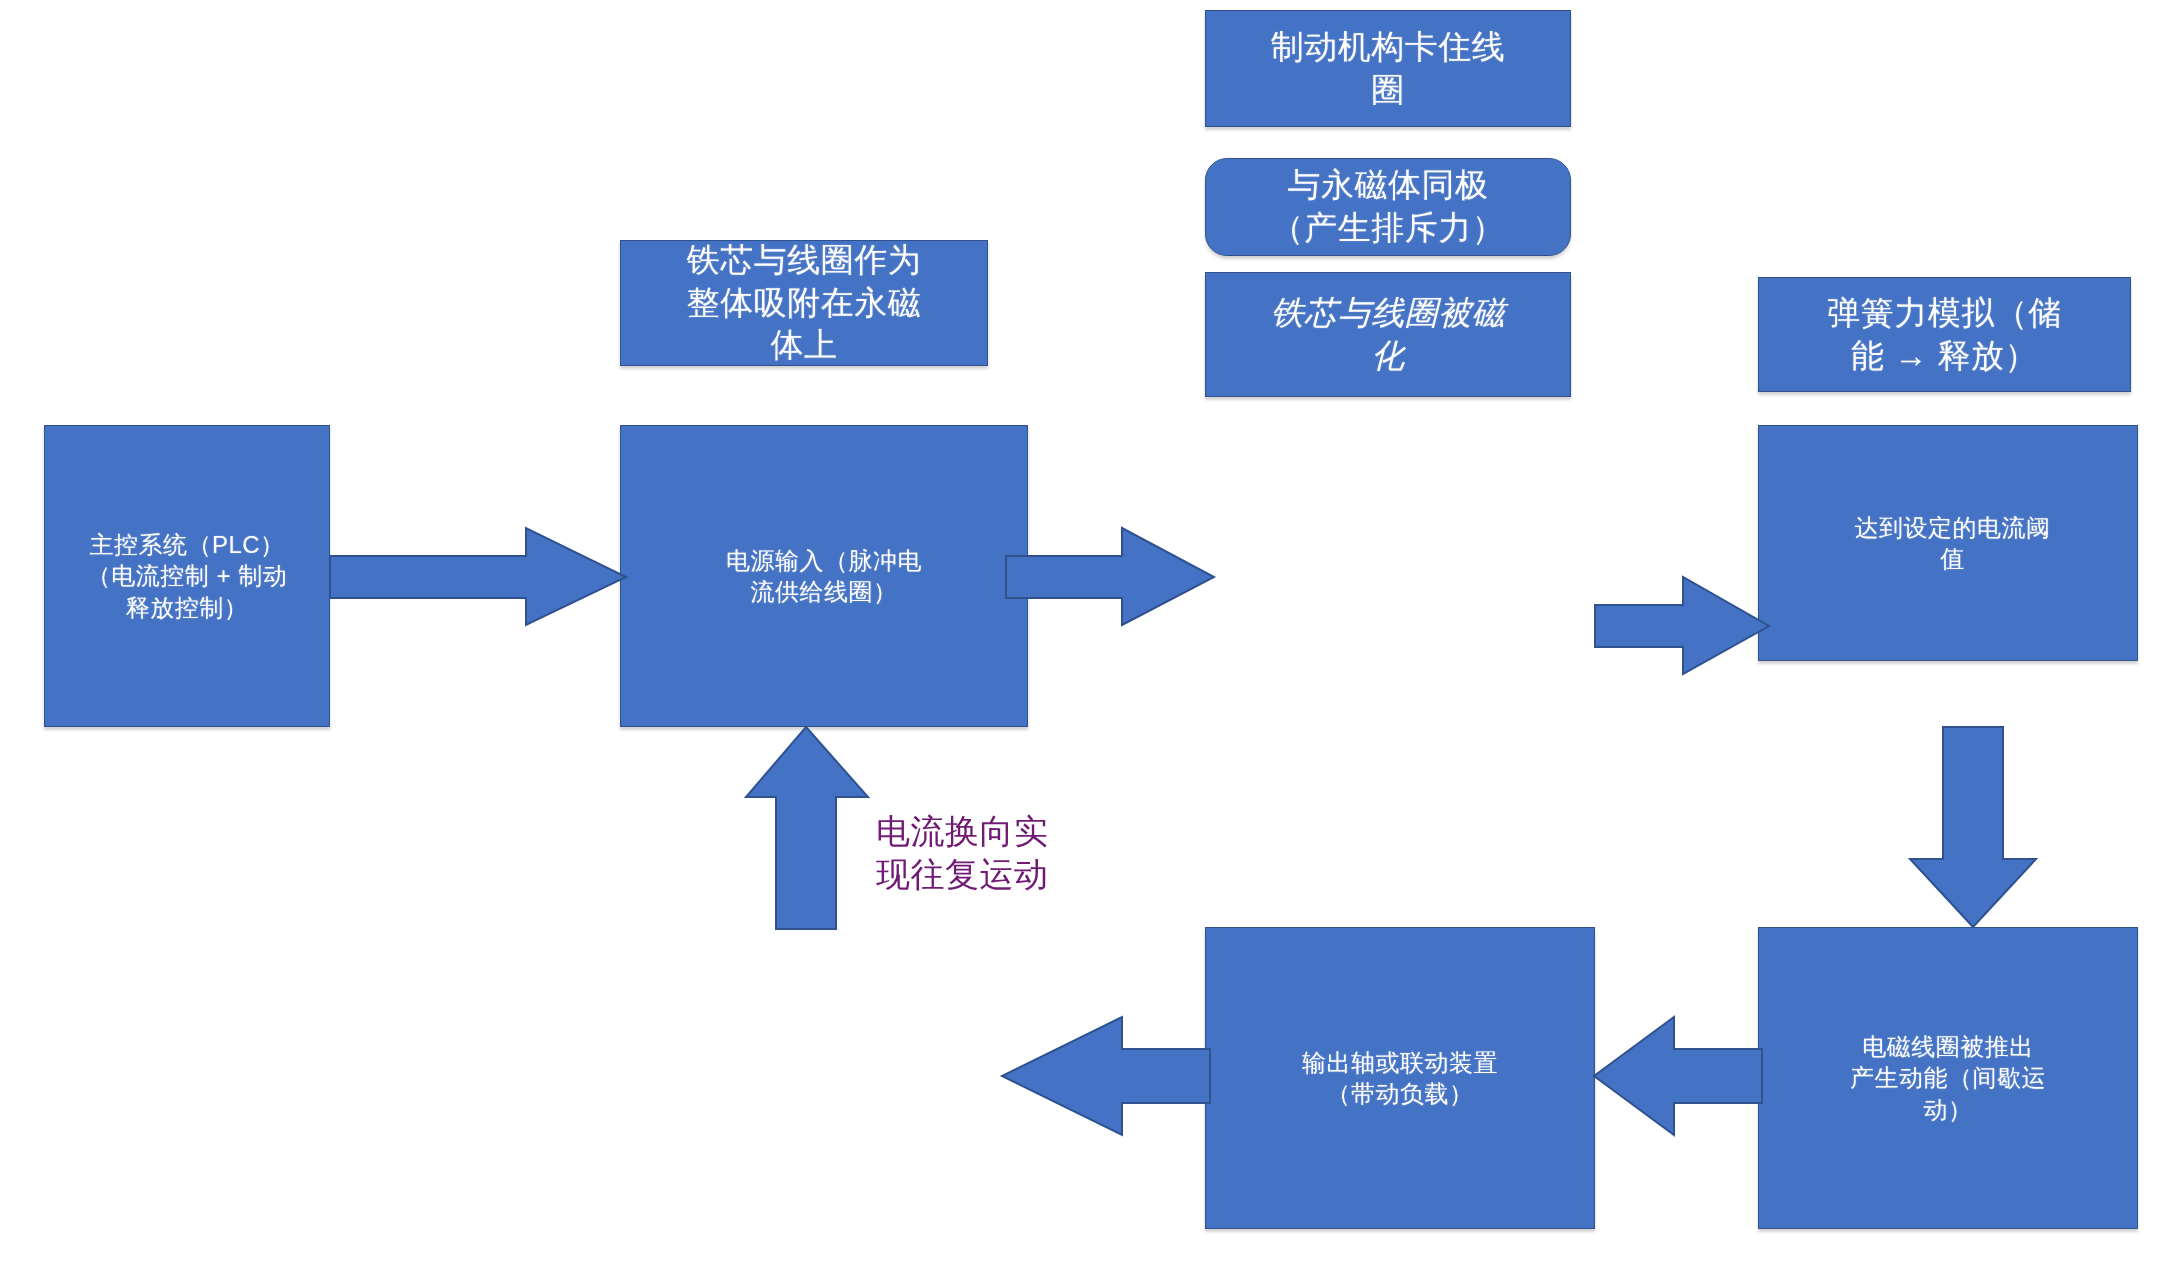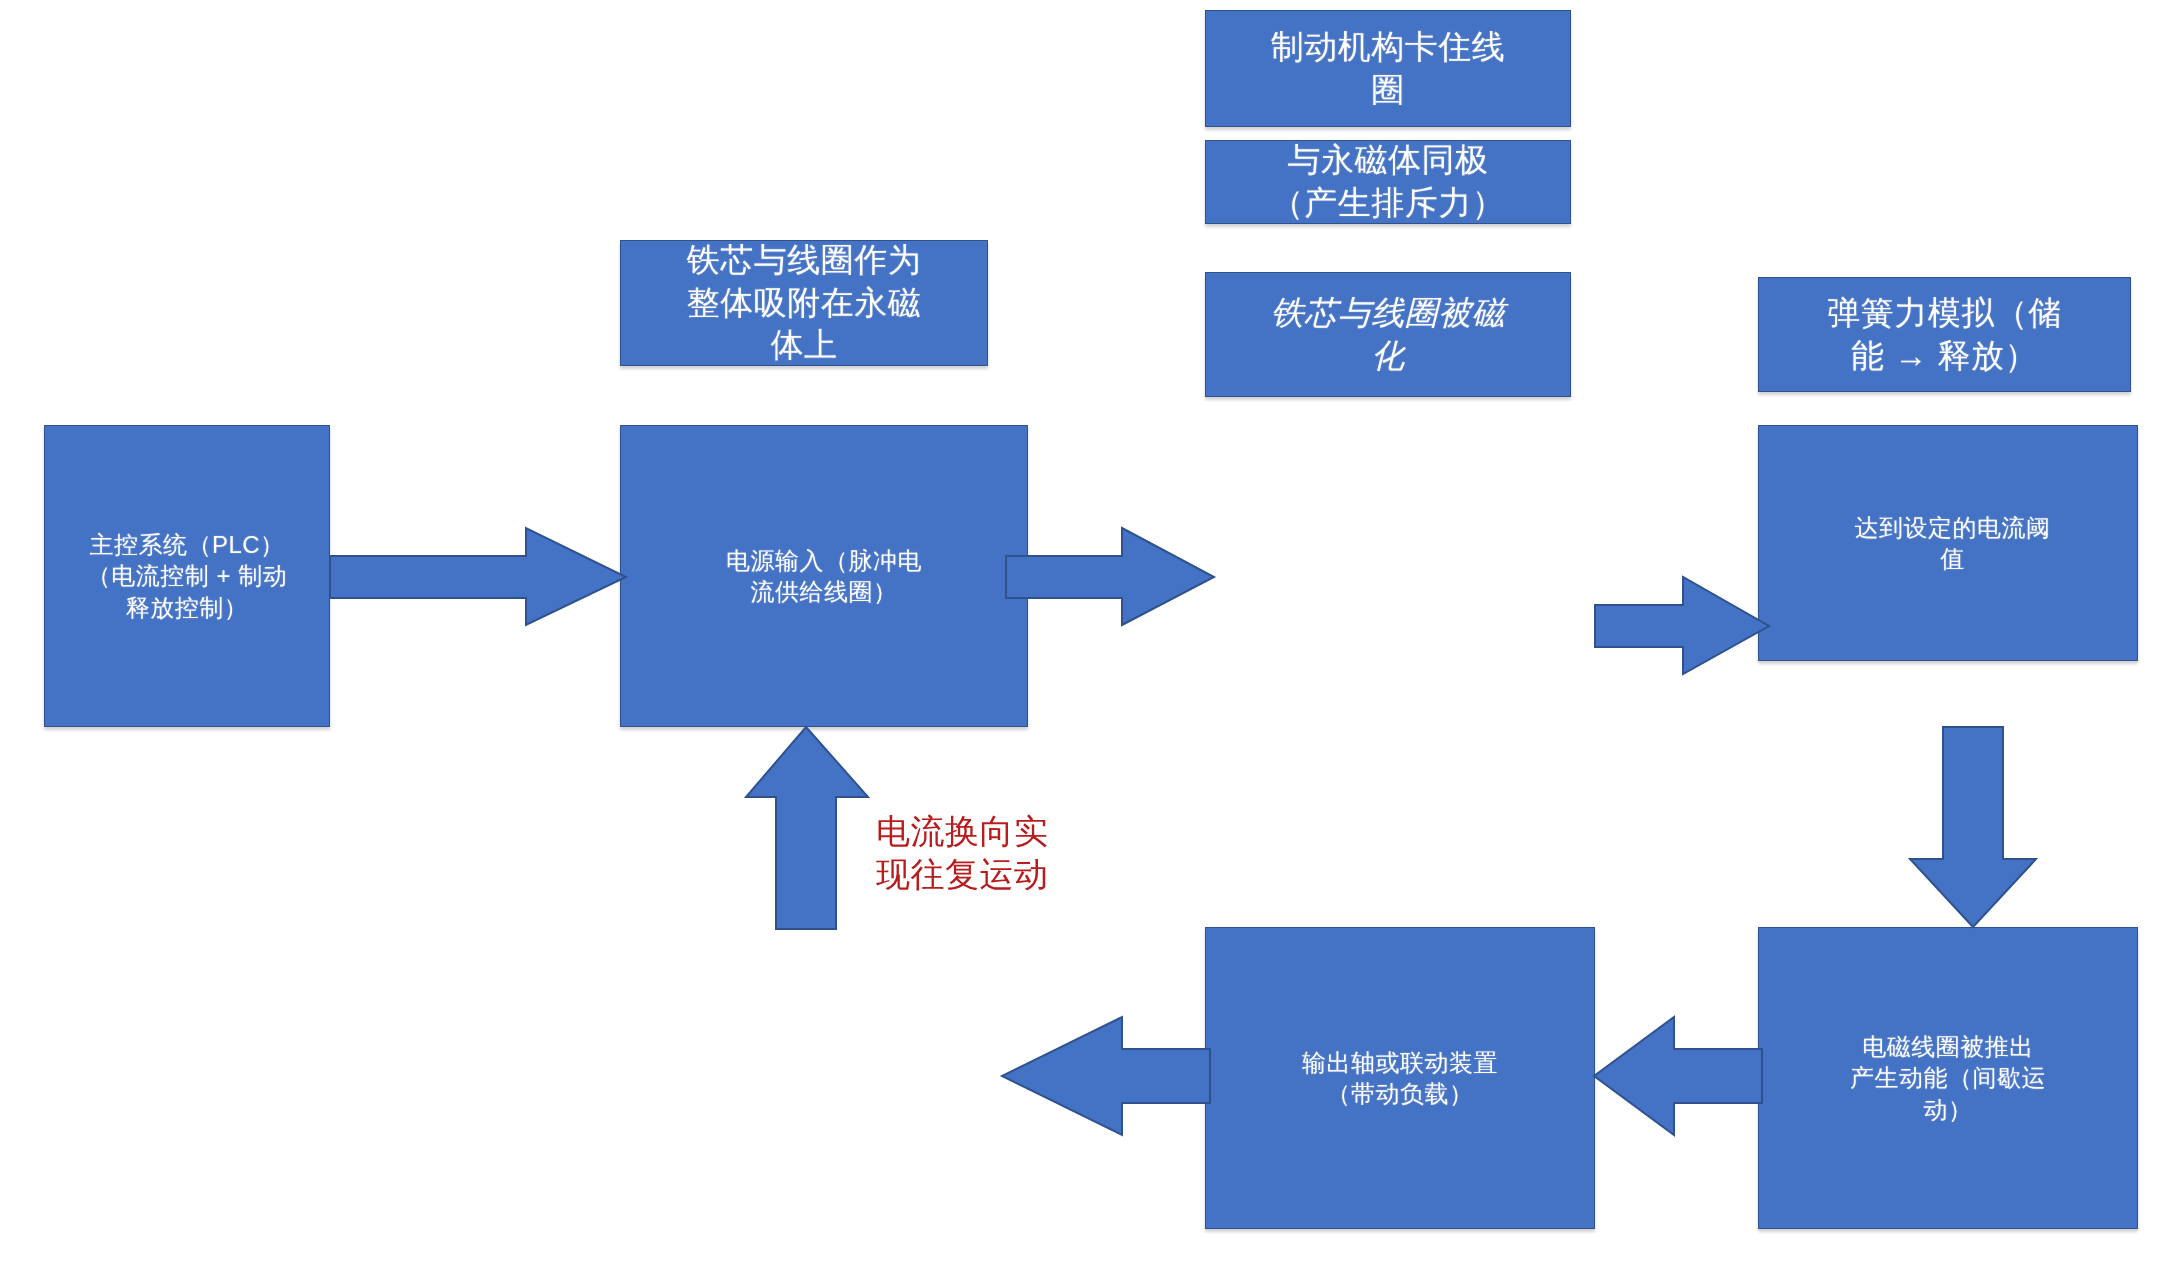--- a/index.html
+++ b/index.html
@@ -61,7 +61,7 @@
   <div class="node small" style="left:1205px;top:3px;width:366px;height:117px;">制动机构卡住线
 圈</div>
 
-  <div class="node small" style="left:1205px;top:133px;width:366px;height:84px;">与永磁体同极
+  <div class="node small" style="left:1205px;top:151px;width:366px;height:98px;border-radius:22px;">与永磁体同极
 （产生排斥力）</div>
 
   <div class="node small" style="left:1758px;top:270px;width:373px;height:115px;">弹簧力模拟（储

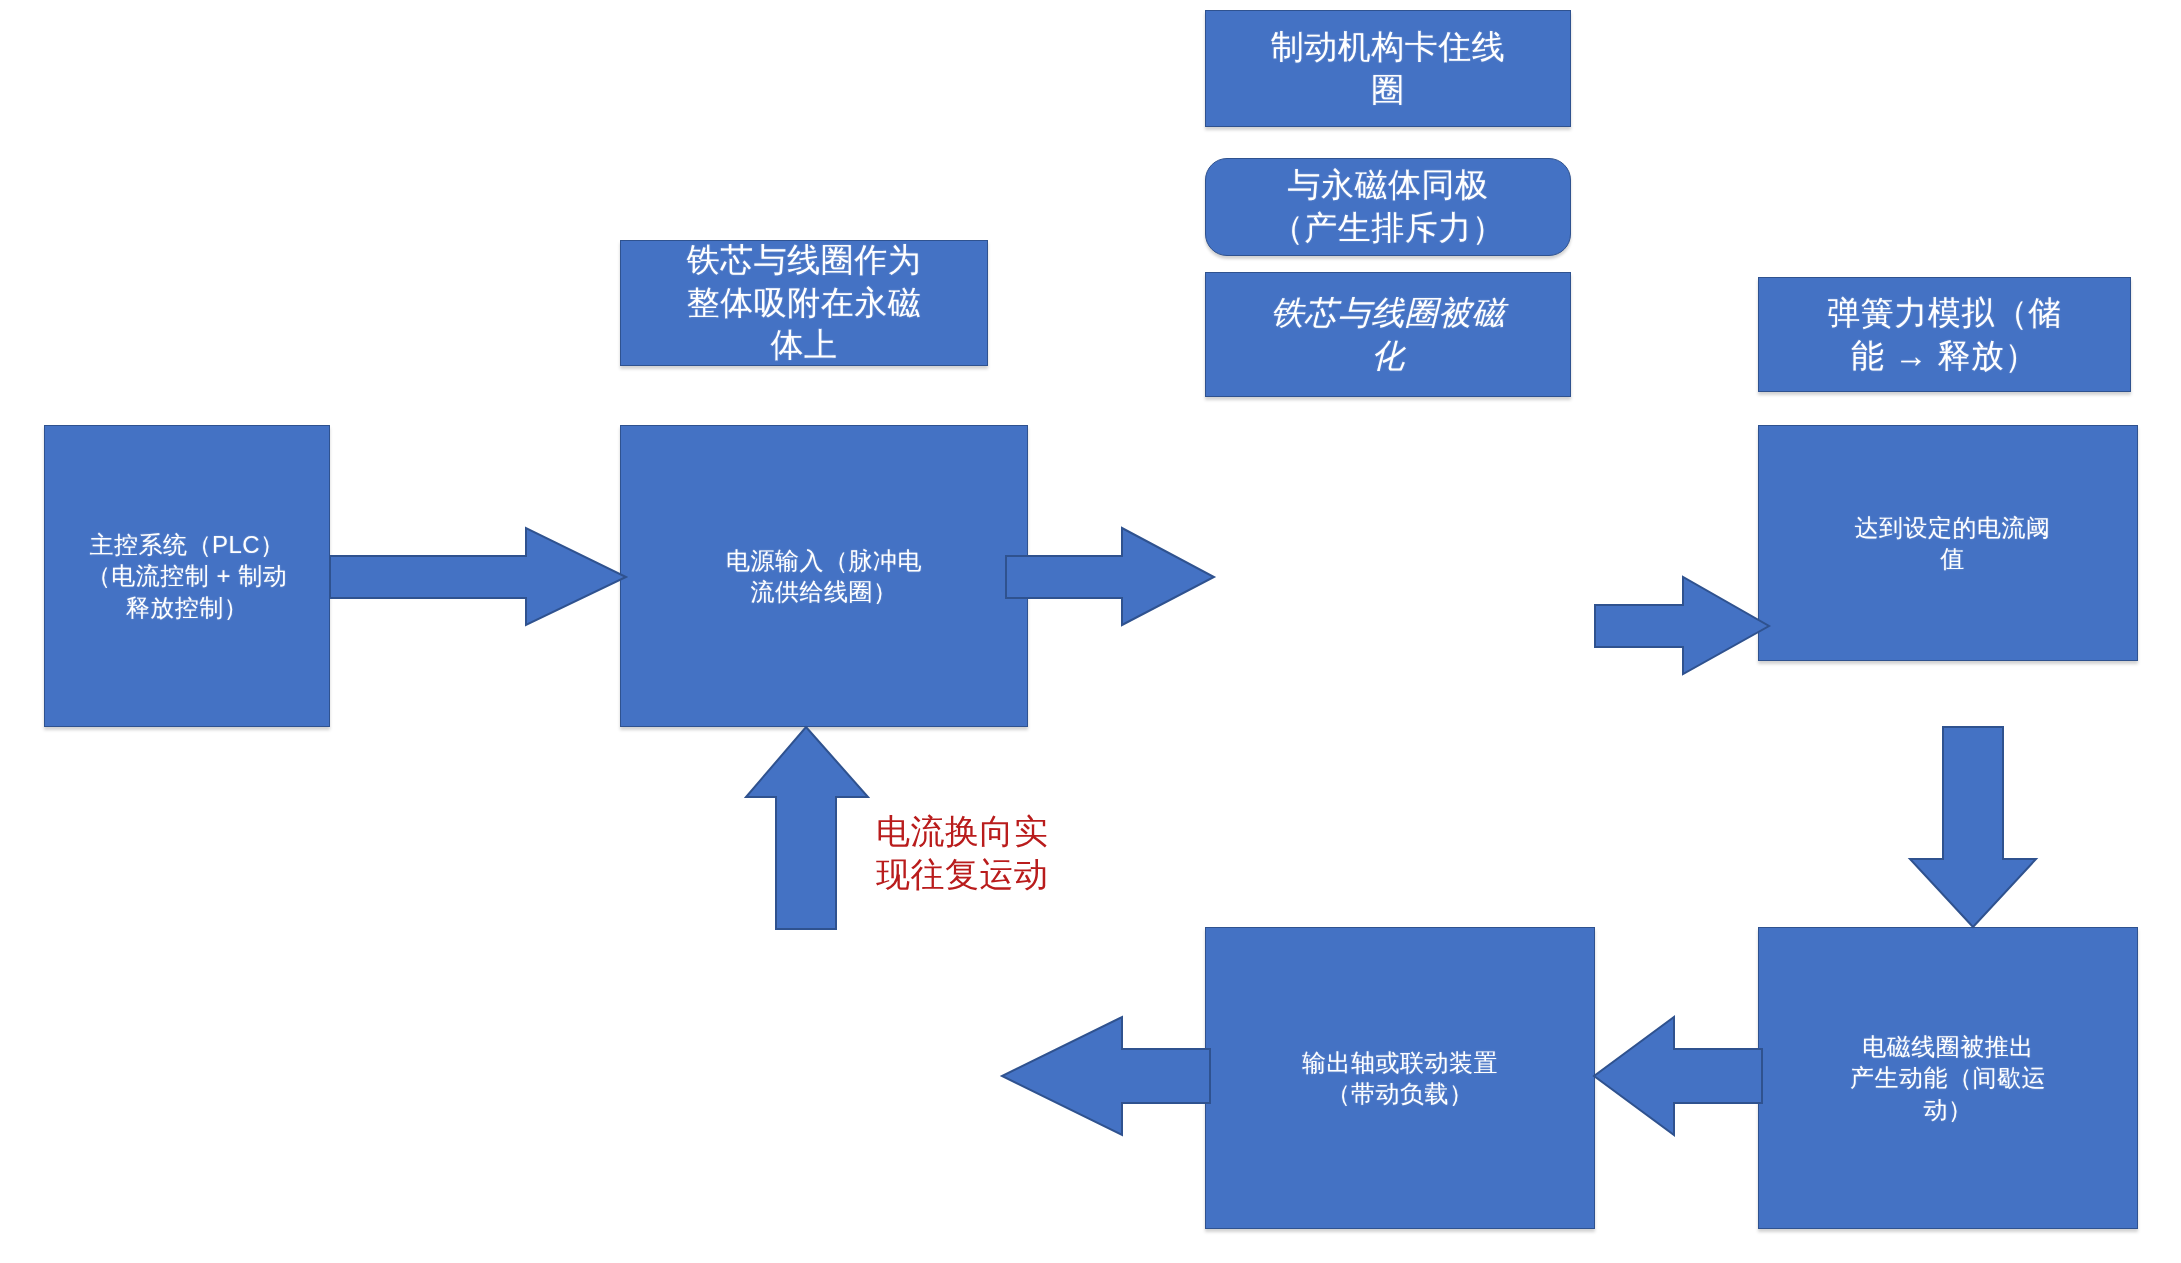--- a/index.html
+++ b/index.html
@@ -38,7 +38,7 @@
   .arrow svg{display:block;overflow:visible;}
   .edge-label{
     position:absolute;
-    color:#b91c1c;
+    color:#701a75;
     font-size:34px;
     line-height:1.25;
     text-align:left;

